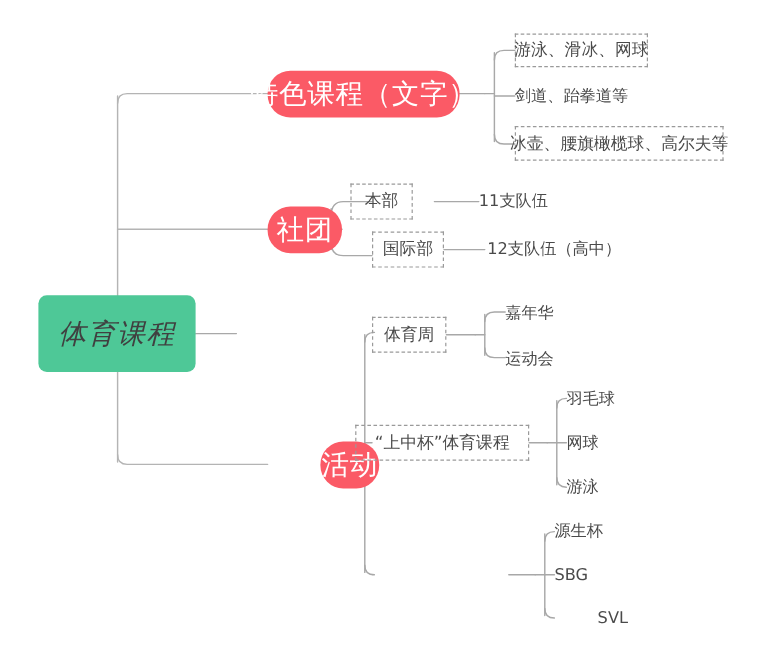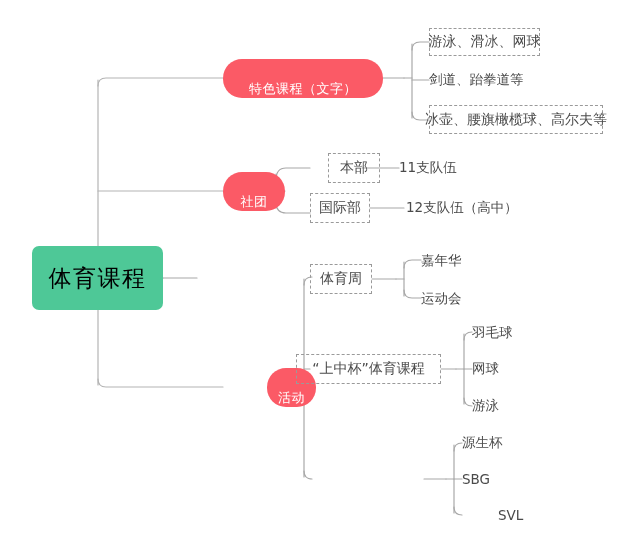--- a/index.html
+++ b/index.html
@@ -49,10 +49,9 @@
     background: #fb5a66;
     border-radius: 19px;
     color: #ffffff;
-    font-size: 13px;
+    font-size: 23px;
     letter-spacing: 0.5px;
     padding: 0 12px;
-    align-items: flex-end;
   }
   
   .node.dashed {

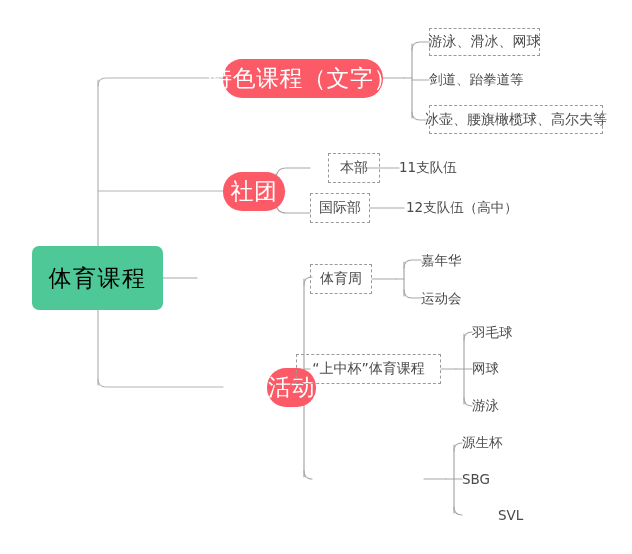--- a/index.html
+++ b/index.html
@@ -156,7 +156,7 @@
     <span>社团</span>
   </div>
 
-  <div class="node dashed" style="left:328px; top:153px; width:52px; height:30px;">
+  <div class="node dashed" style="left:292px; top:153px; width:52px; height:30px;">
     <span>本部</span>
   </div>
 

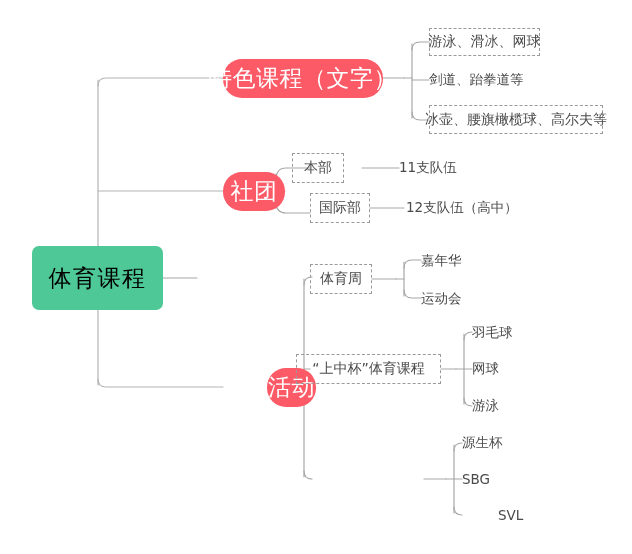--- a/index.html
+++ b/index.html
@@ -39,10 +39,11 @@
   .node.root {
     background: #4ec897;
     border-radius: 7px;
-    color: #000000;
+    color: #404040;
     font-size: 23px;
     letter-spacing: 1.5px;
     padding: 0 14px;
+    font-style: italic;
   }
   
   .node.primary {

